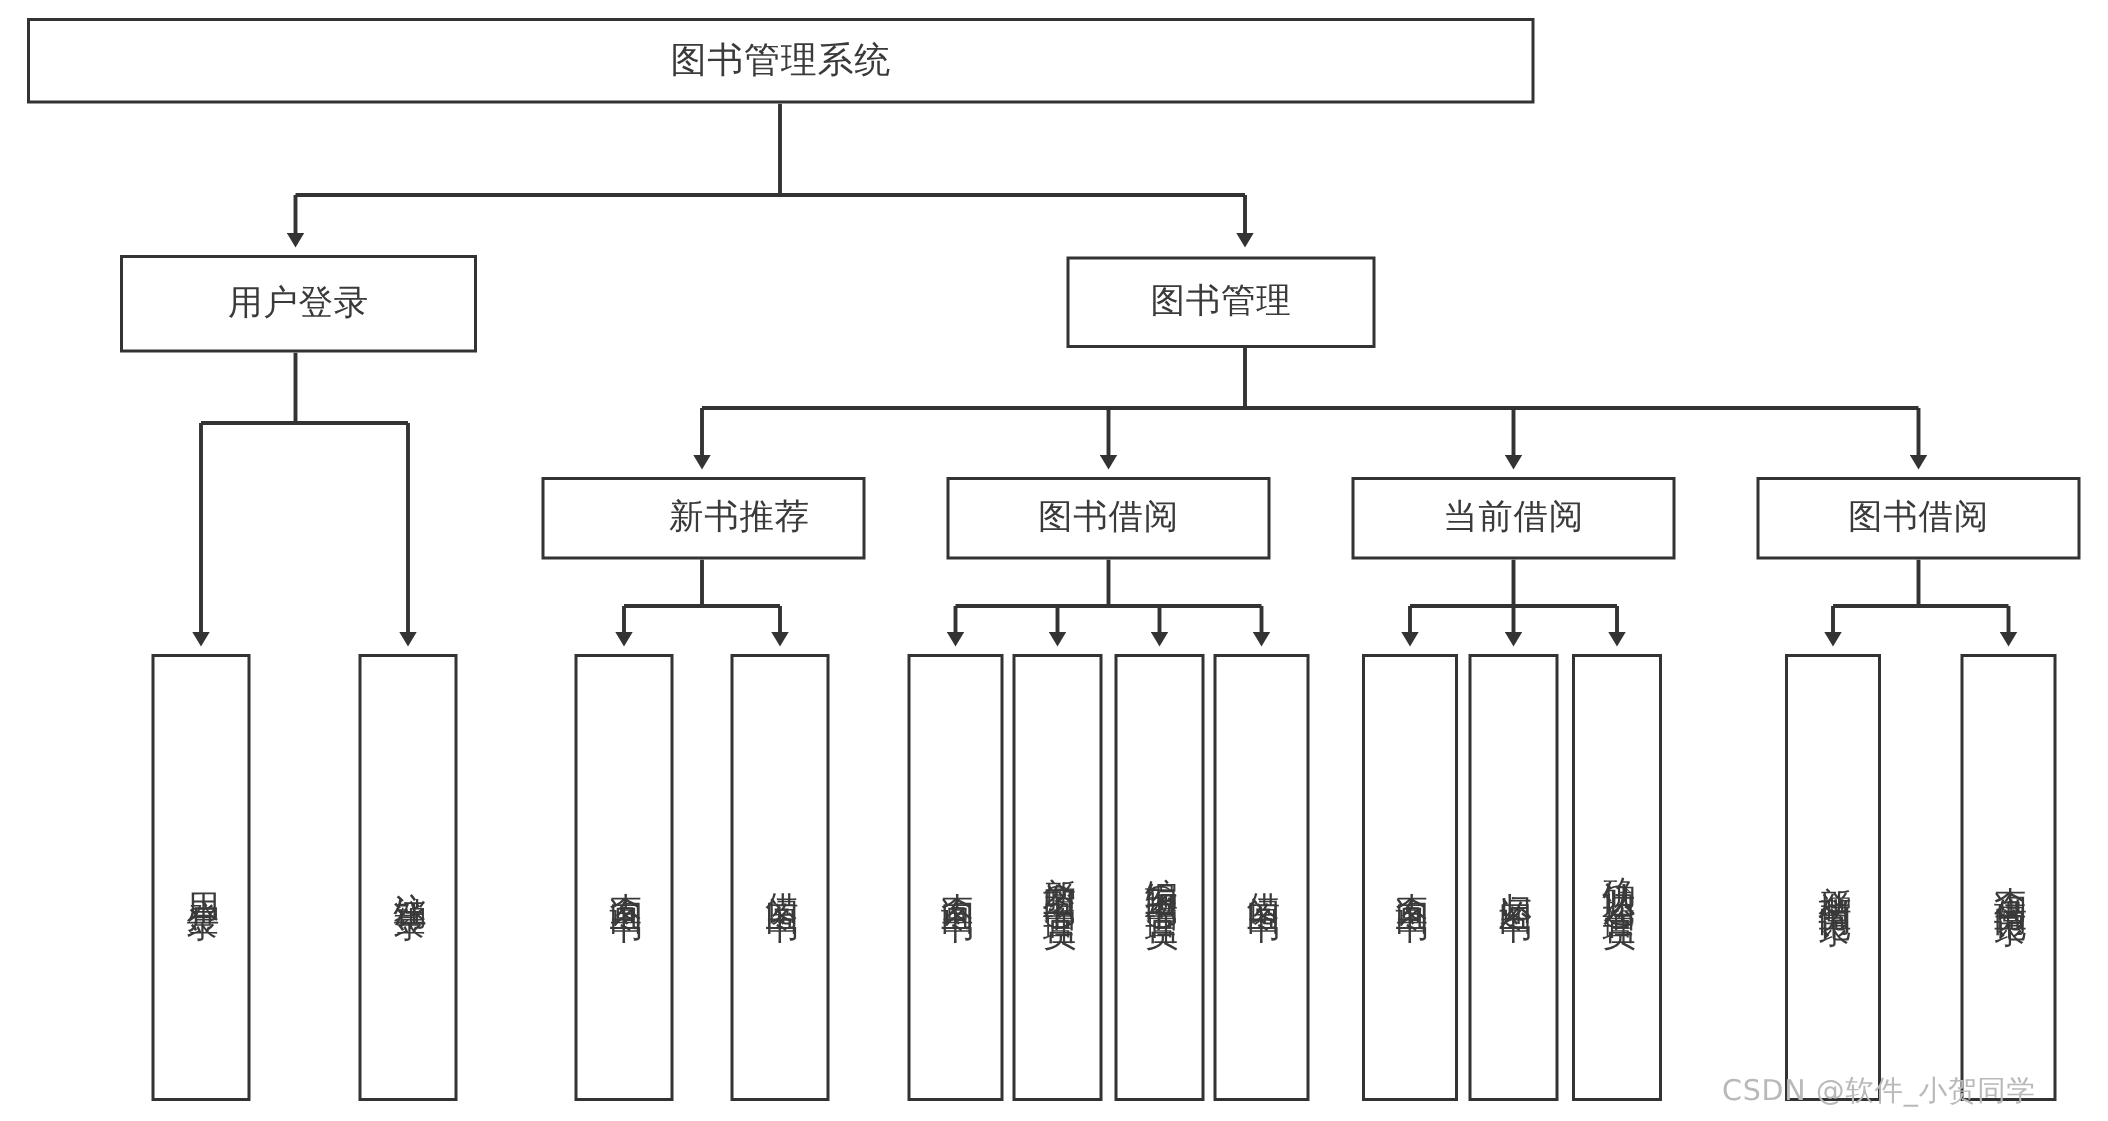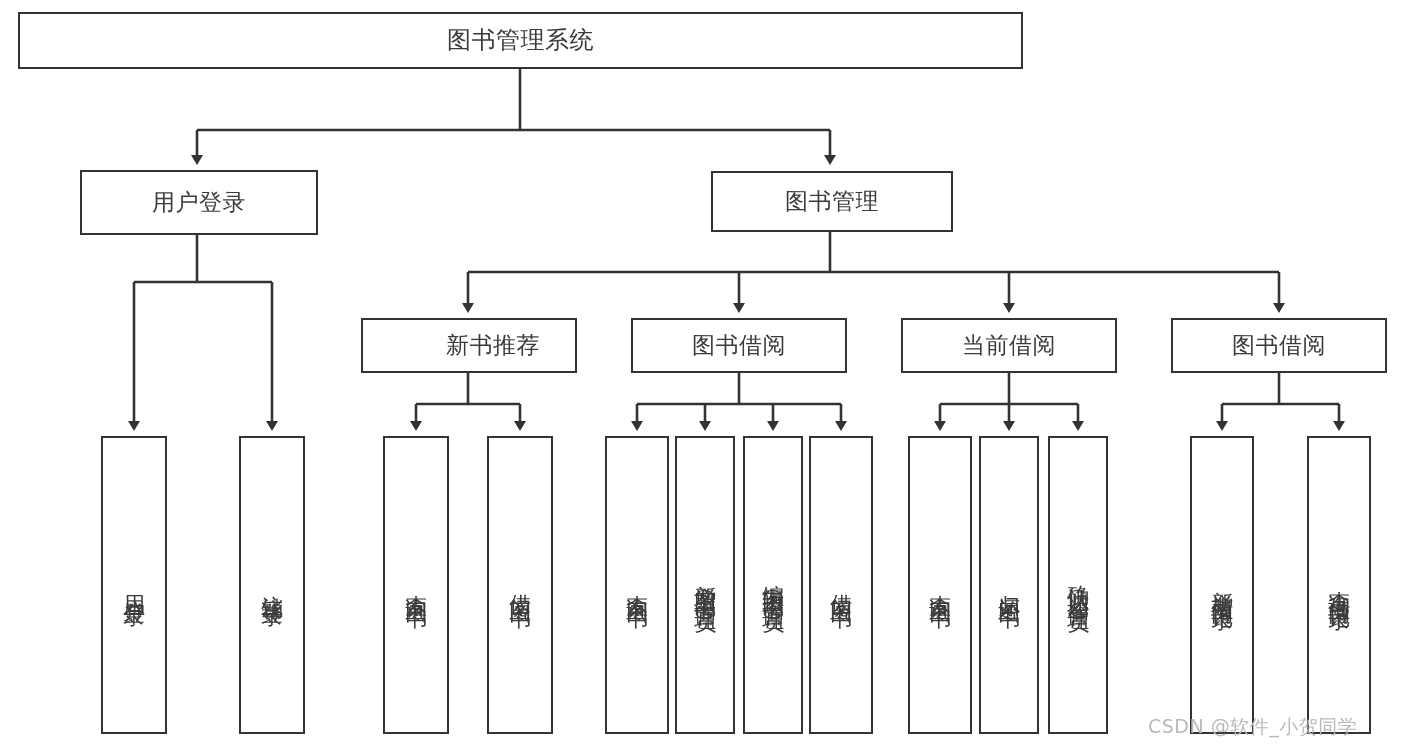--- a/index.html
+++ b/index.html
@@ -122,7 +122,7 @@
   <div class="node" style="left:80px; top:170px; width:238px; height:65px;">
     <span class="label">用户登录</span>
   </div>
-  <div class="node" style="left:711px; top:171px; width:242px; height:61px;">
+  <div class="node" style="left:711px; top:171px; width:206px; height:61px;">
     <span class="label">图书管理</span>
   </div>
 

